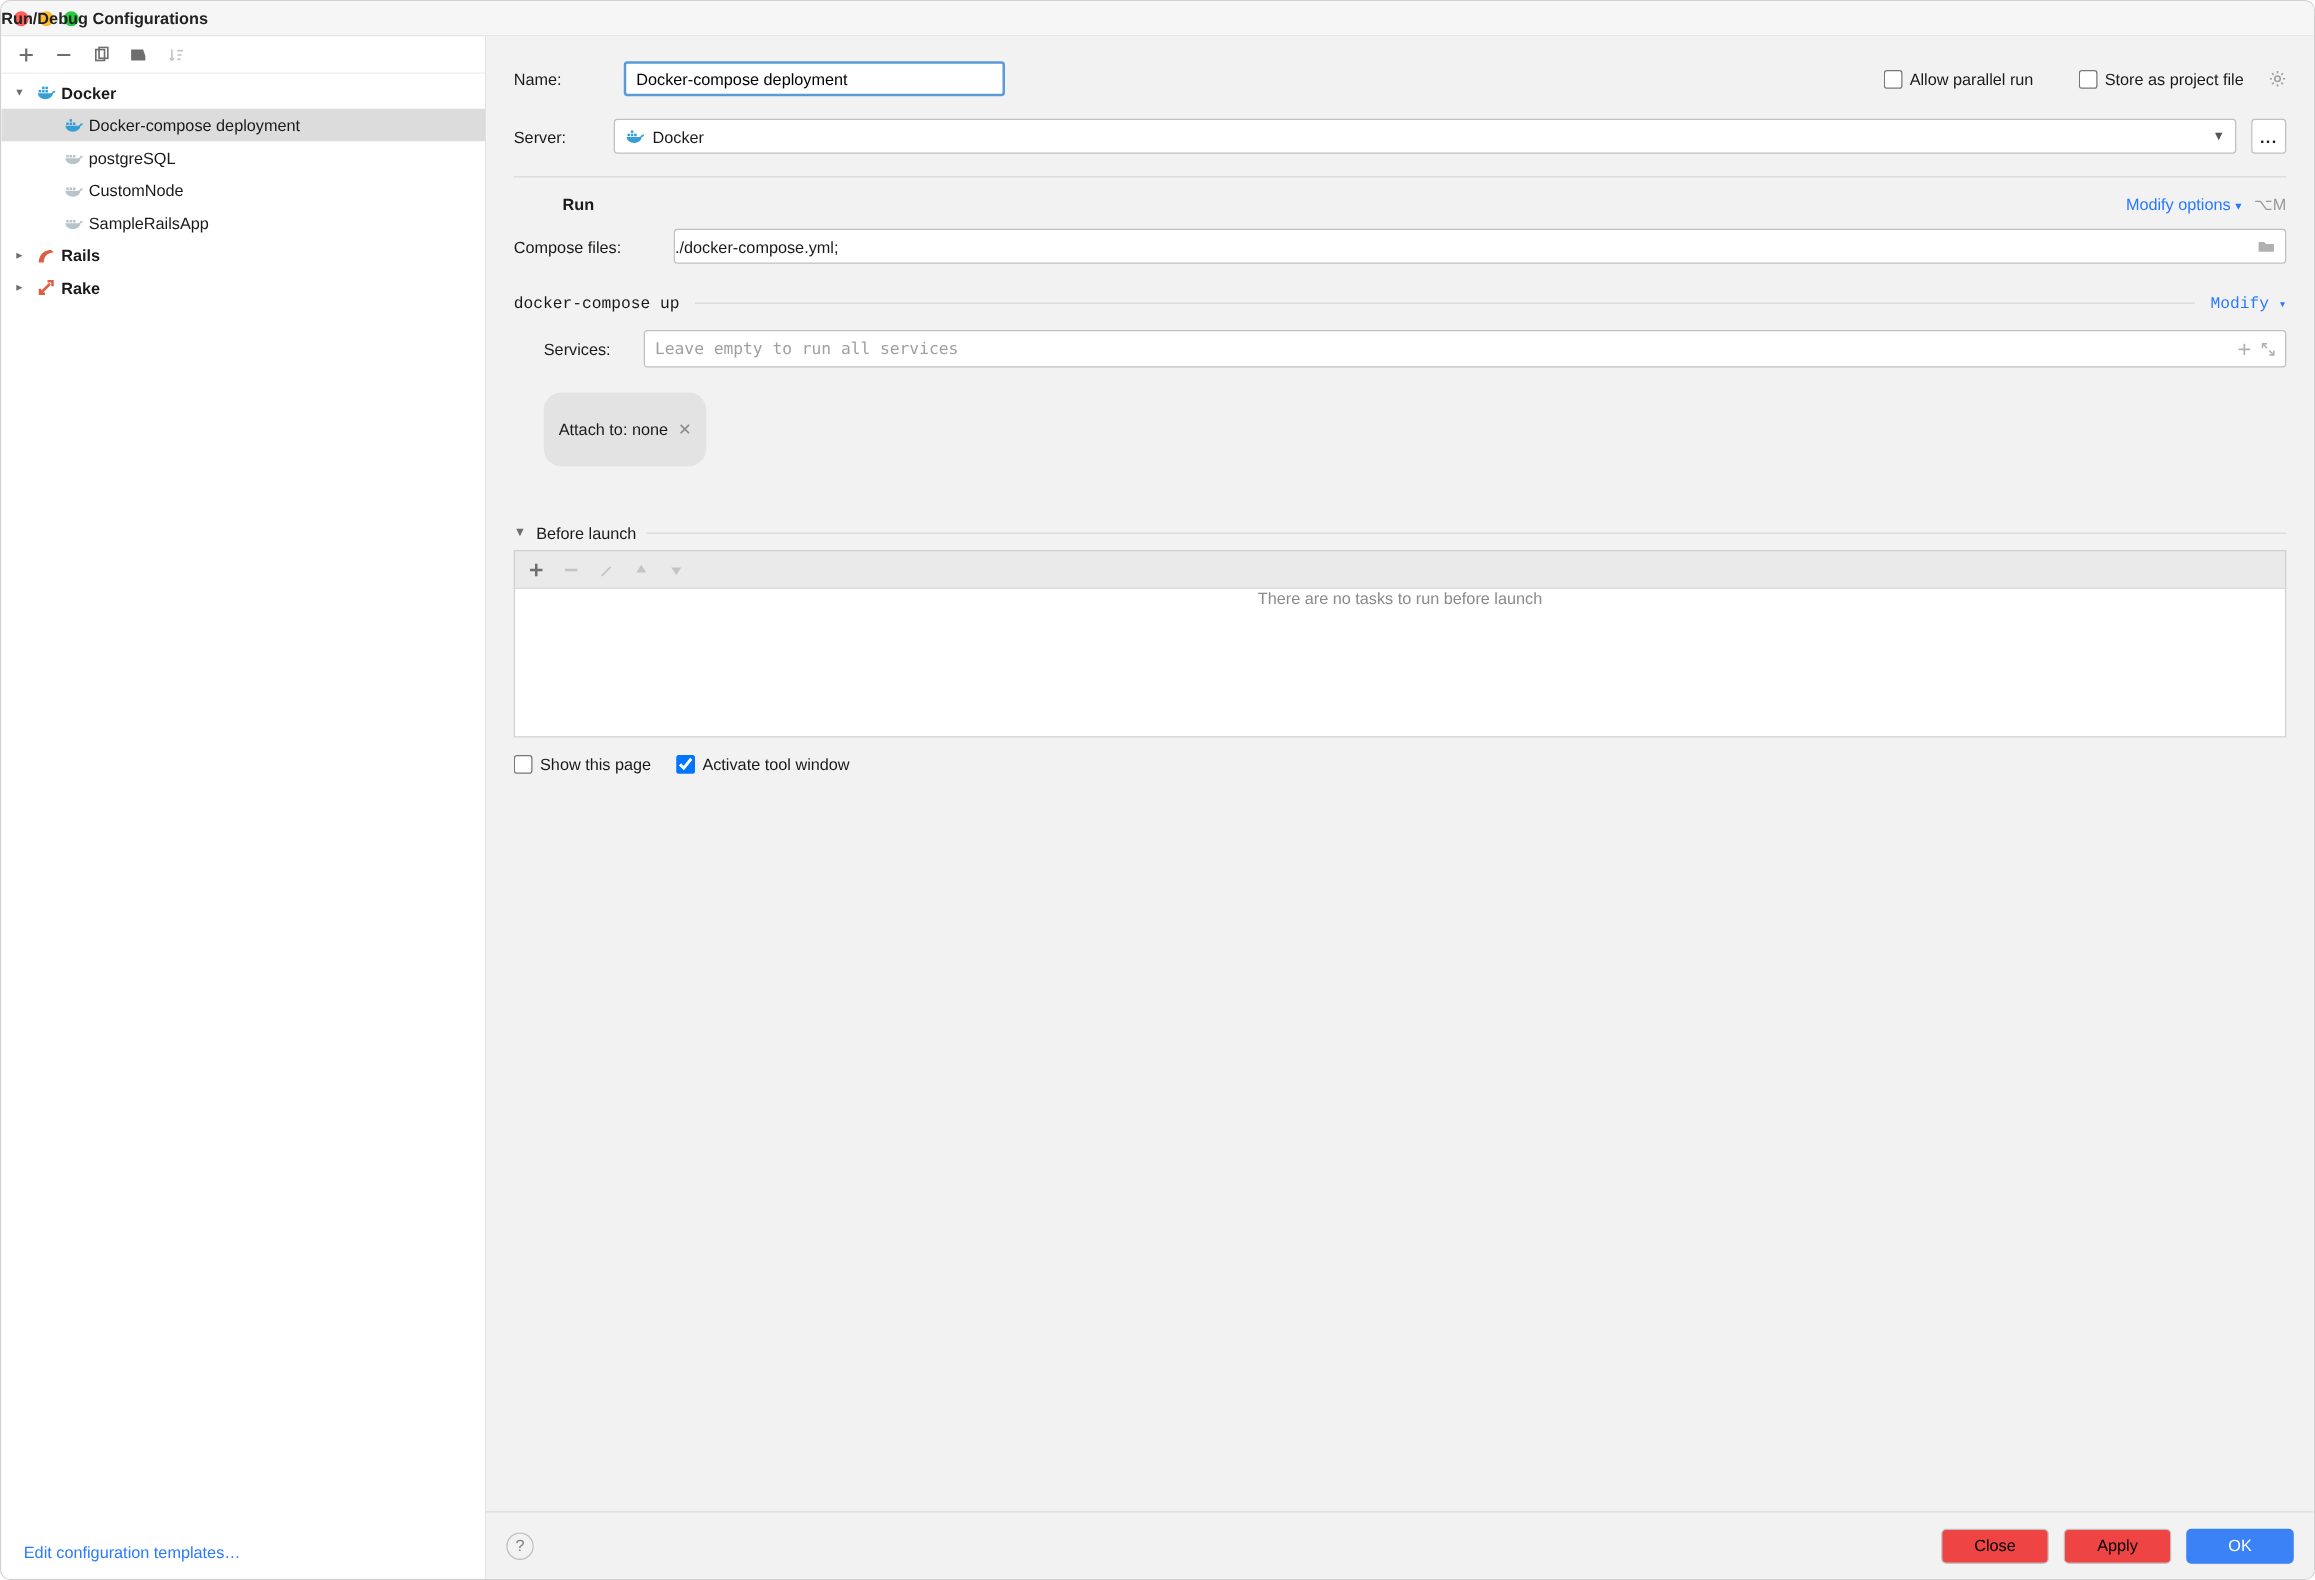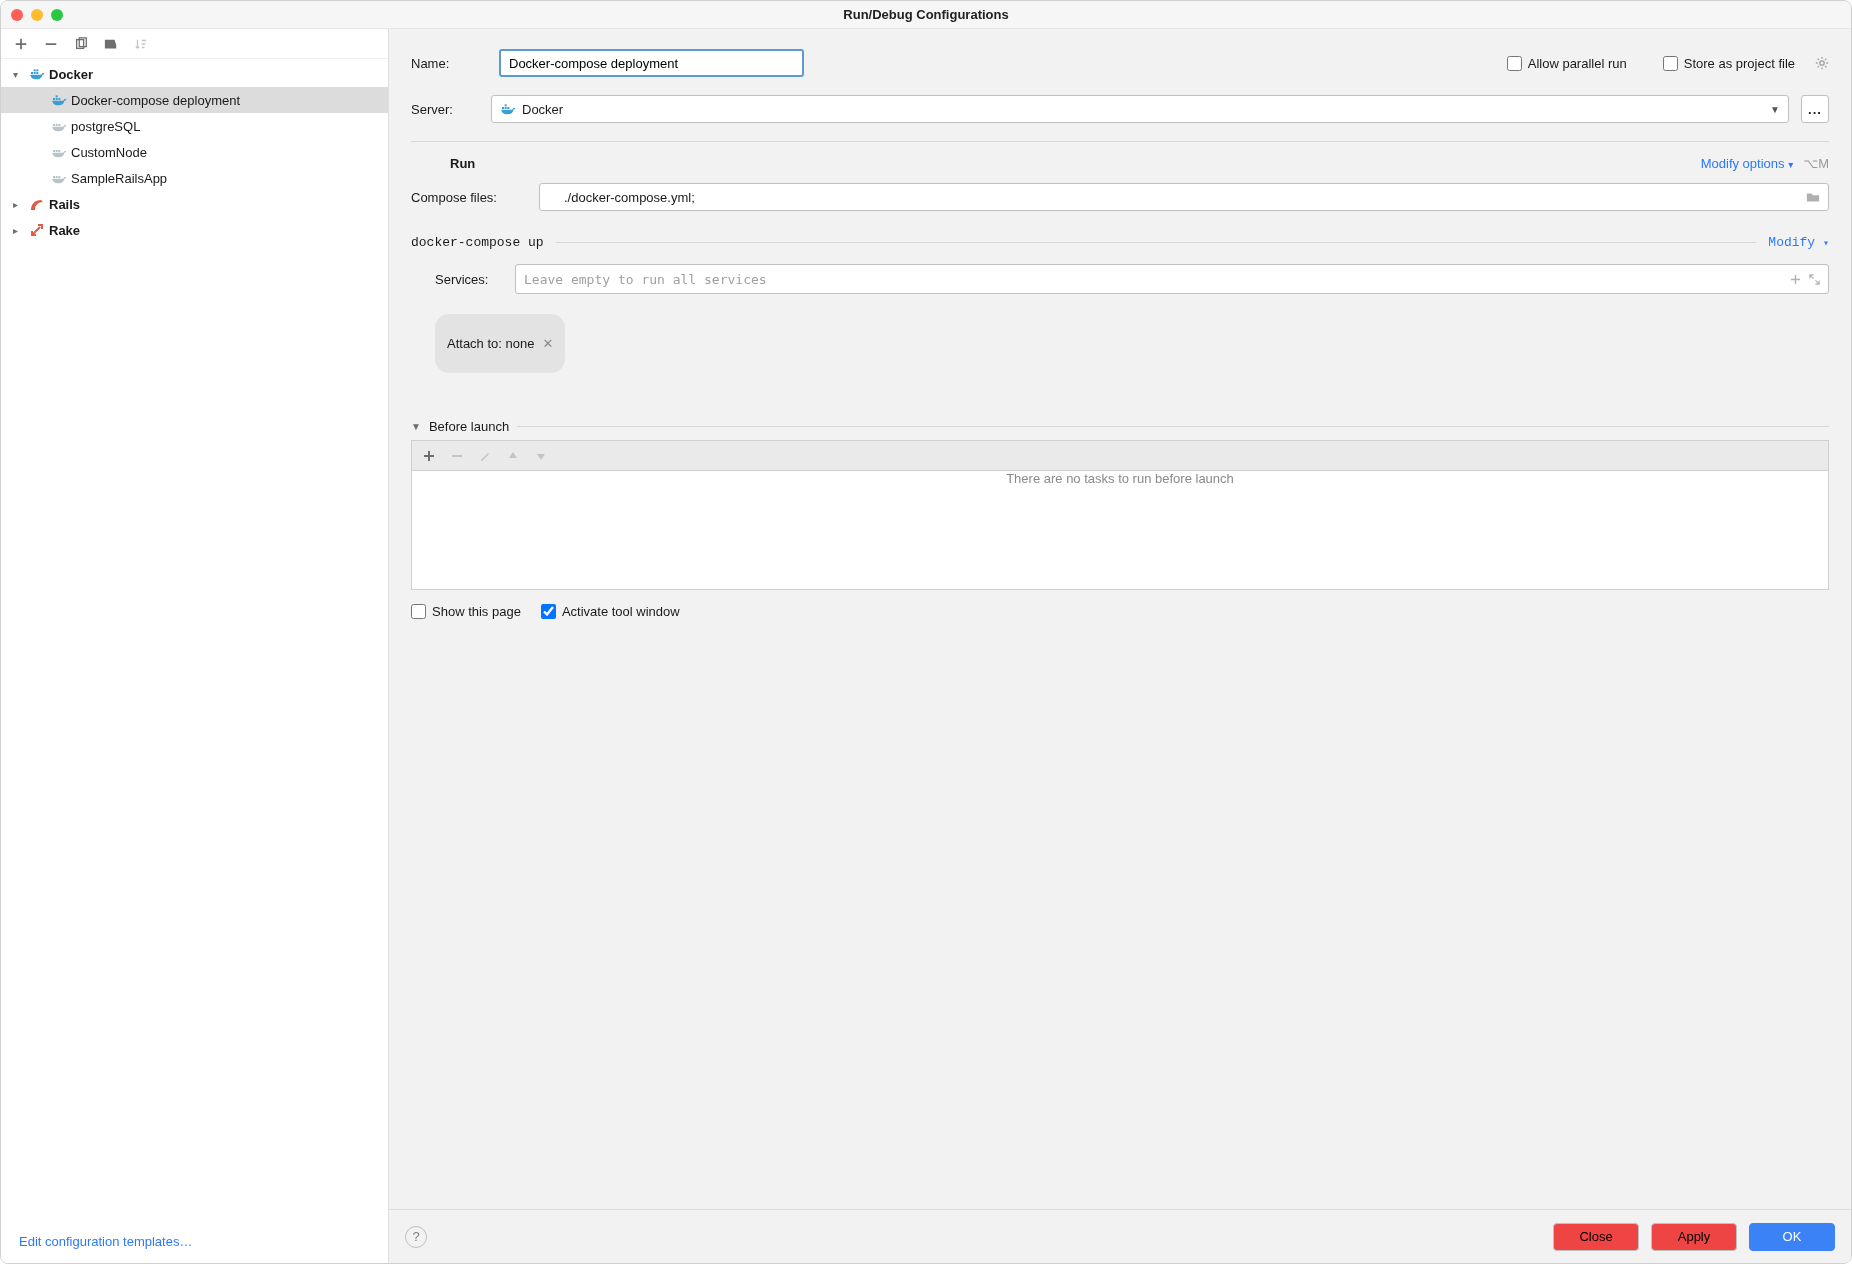--- a/index.html
+++ b/index.html
@@ -40,7 +40,7 @@
   .titlebar .title{
     position:absolute;
     left:0; right:0;
-    text-align:center;
+    text-align:left;
     font-weight:600;
     font-size:13px;
     color:#222;

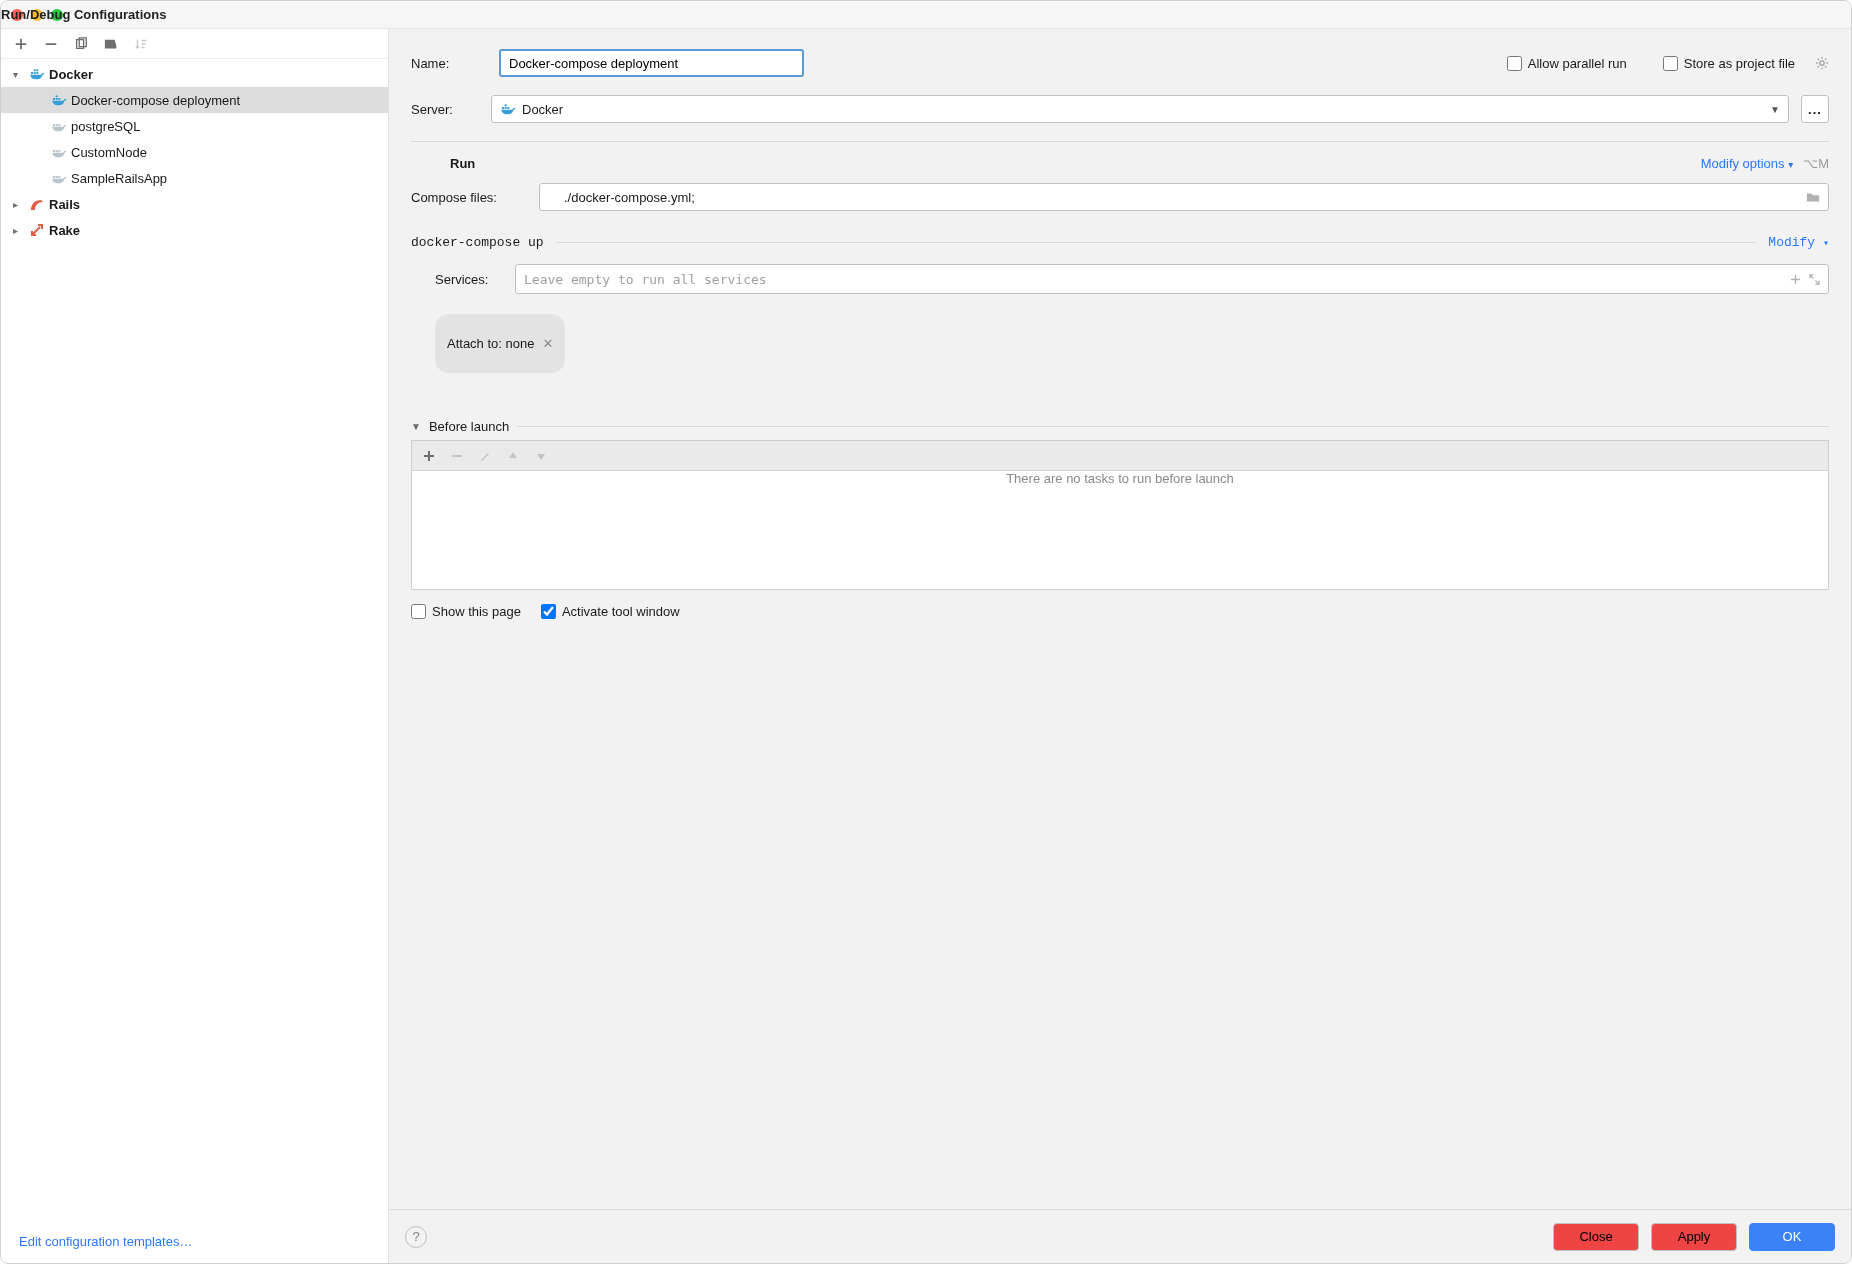--- a/index.html
+++ b/index.html
@@ -169,7 +169,7 @@
     border-radius:3px;
     background:#fff;
     display:flex; align-items:center;
-    padding:0 24px;
+    padding:0 0;
     position:relative;
   }
   .input-with-icon .trail{ position:absolute; right:8px; color:#b0b0b0;}

